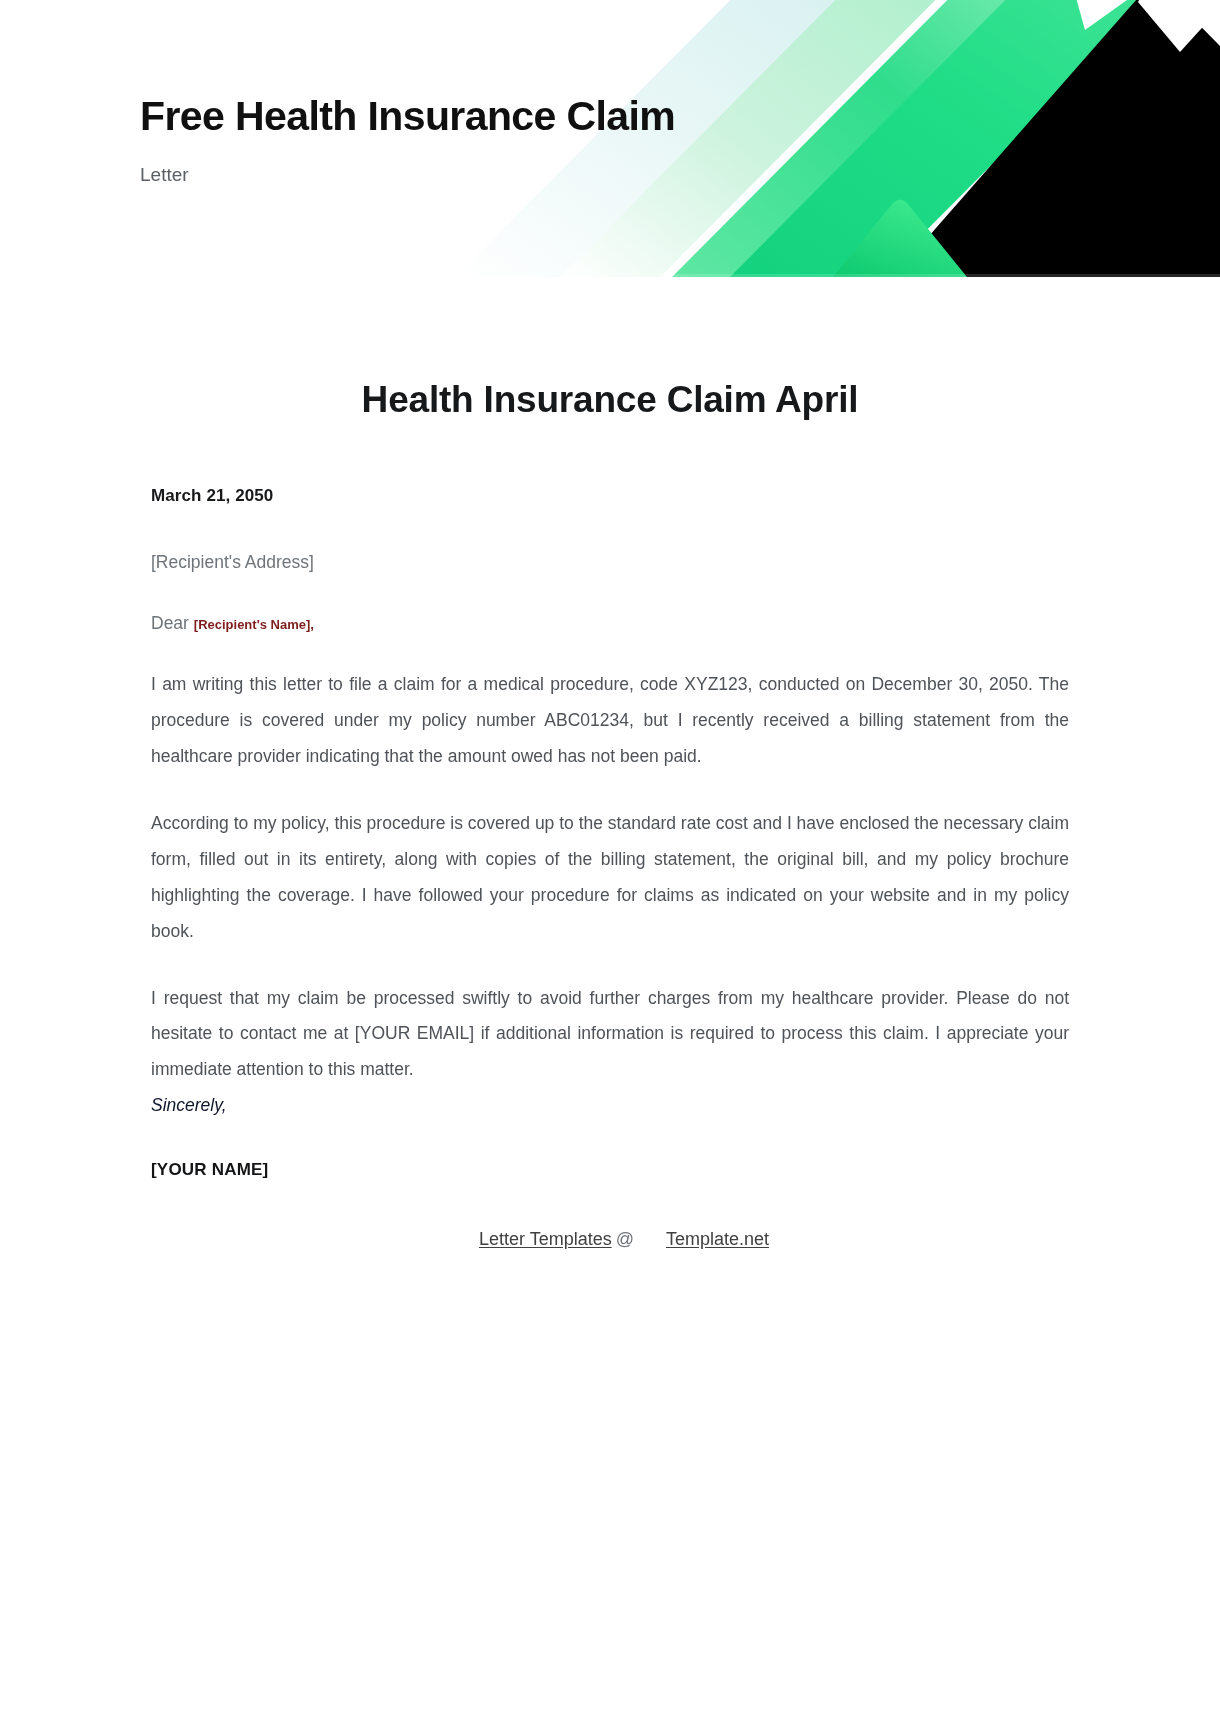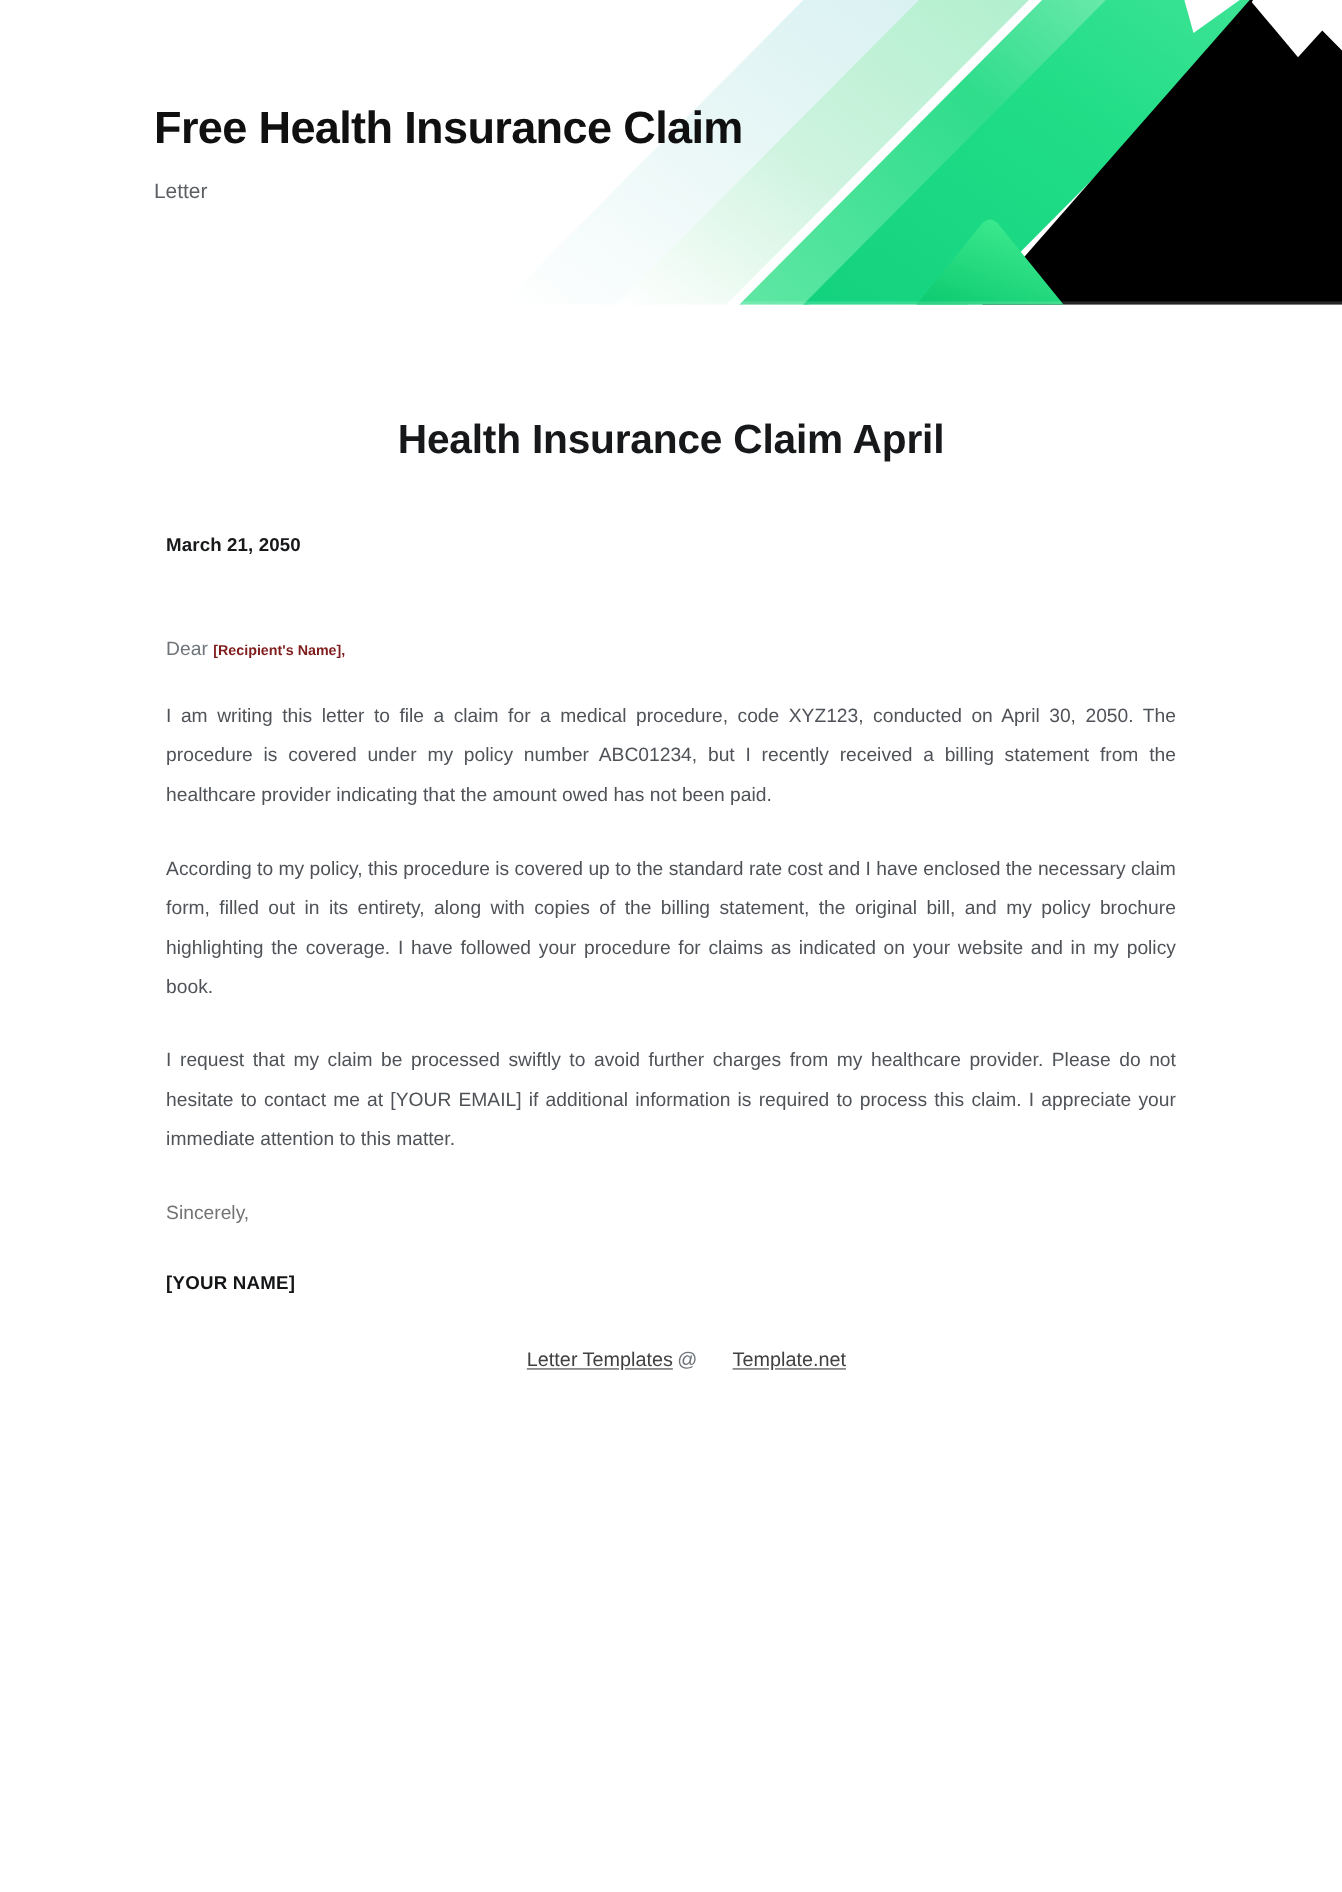--- a/index.html
+++ b/index.html
@@ -231,6 +231,7 @@
 
     <div class="block-gap"></div>
 
+    <div class="recipient-address">[Recipient's Address]</div>
 
     <div class="block-gap-sm"></div>
 

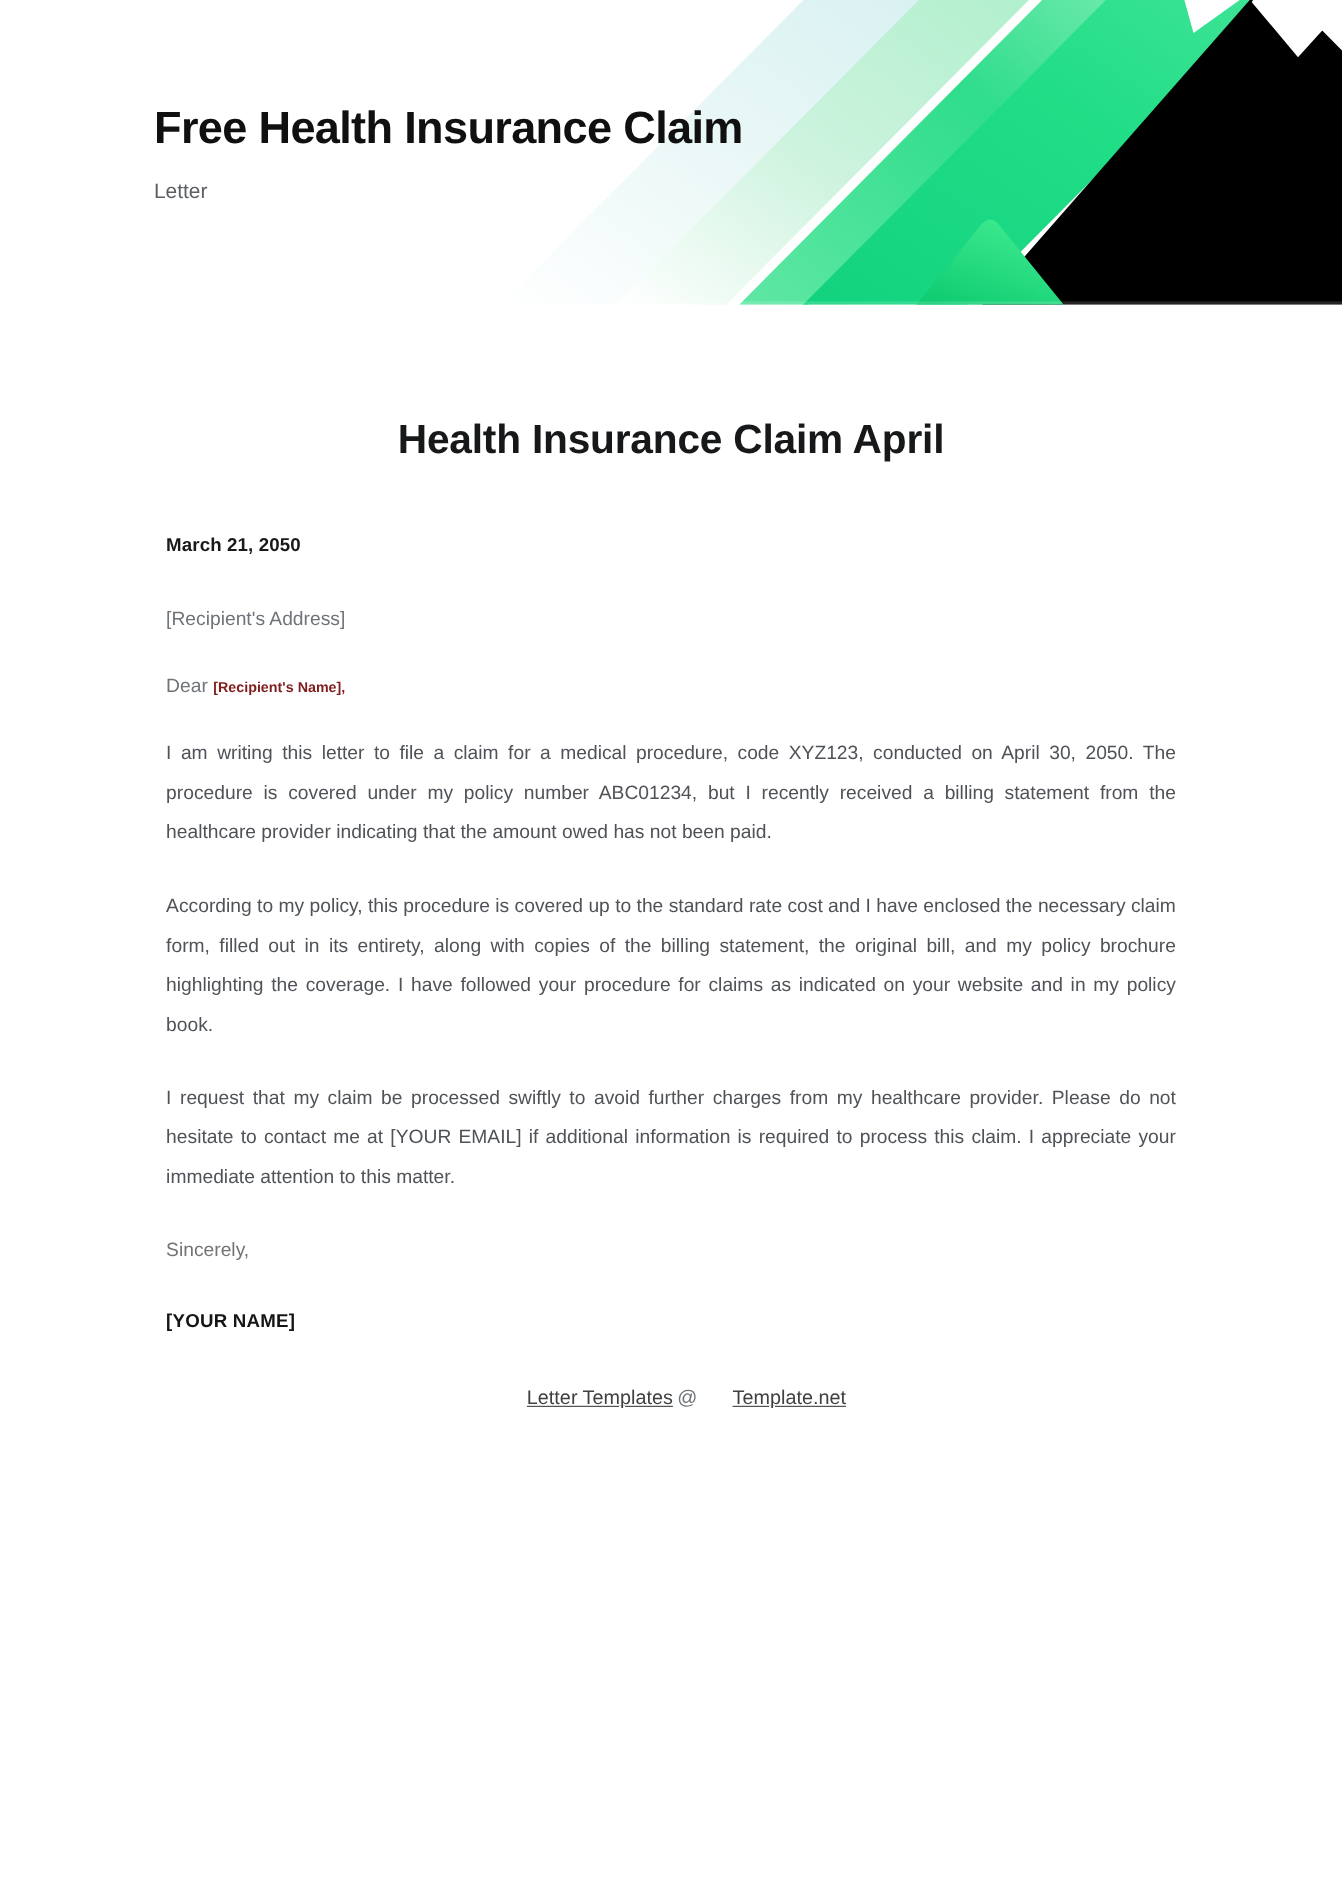--- a/index.html
+++ b/index.html
@@ -239,7 +239,7 @@
 
     <div class="block-gap-sm"></div>
 
-    <p class="para">I am writing this letter to file a claim for a medical procedure, code XYZ123, conducted on April 30, 2050. The procedure is covered under my policy number ABC01234, but I recently received a billing statement from the healthcare provider indicating that the amount owed has not been paid.</p>
+    <p class="para">I am writing this letter to file a claim for a medical procedure, code XYZ123, conducted on December 30, 2050. The procedure is covered under my policy number ABC01234, but I recently received a billing statement from the healthcare provider indicating that the amount owed has not been paid.</p>
     <p class="para">According to my policy, this procedure is covered up to the standard rate cost and I have enclosed the necessary claim form, filled out in its entirety, along with copies of the billing statement, the original bill, and my policy brochure highlighting the coverage. I have followed your procedure for claims as indicated on your website and in my policy book.</p>
     <p class="para">I request that my claim be processed swiftly to avoid further charges from my healthcare provider. Please do not hesitate to contact me at [YOUR EMAIL] if additional information is required to process this claim. I appreciate your immediate attention to this matter.</p>
 

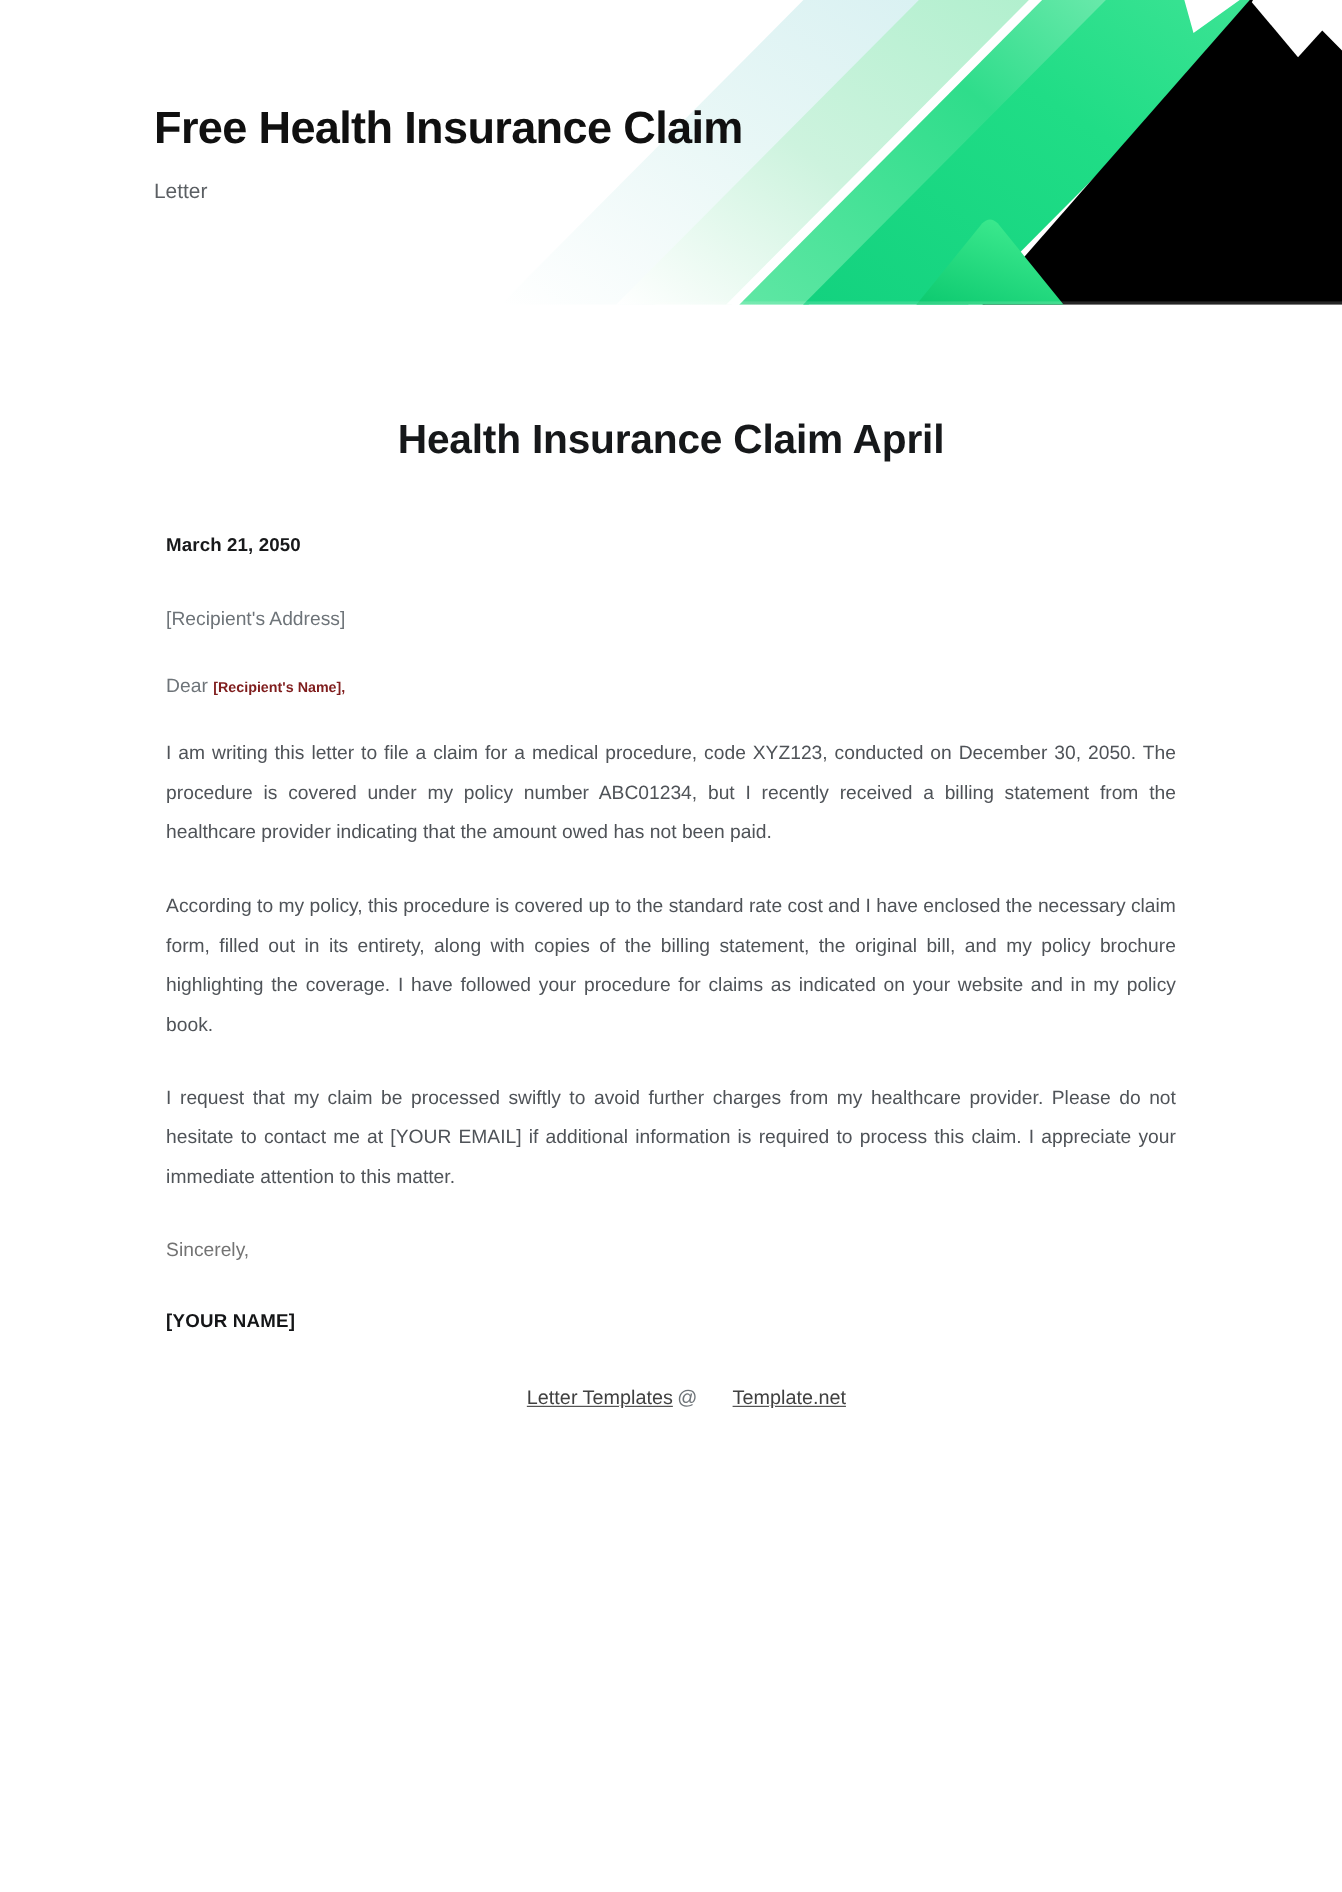--- a/index.html
+++ b/index.html
@@ -124,9 +124,9 @@
   .para + .para { margin-top: 31px; }
 
   .closing {
-    color: #737373;
-    font-size: 17.5px;
-    margin-top: 31px;
+    color: #0f172a;
+    font-size: 17.5px;
+    font-style: italic;
   }
   .signature {
     font-weight: bold;

